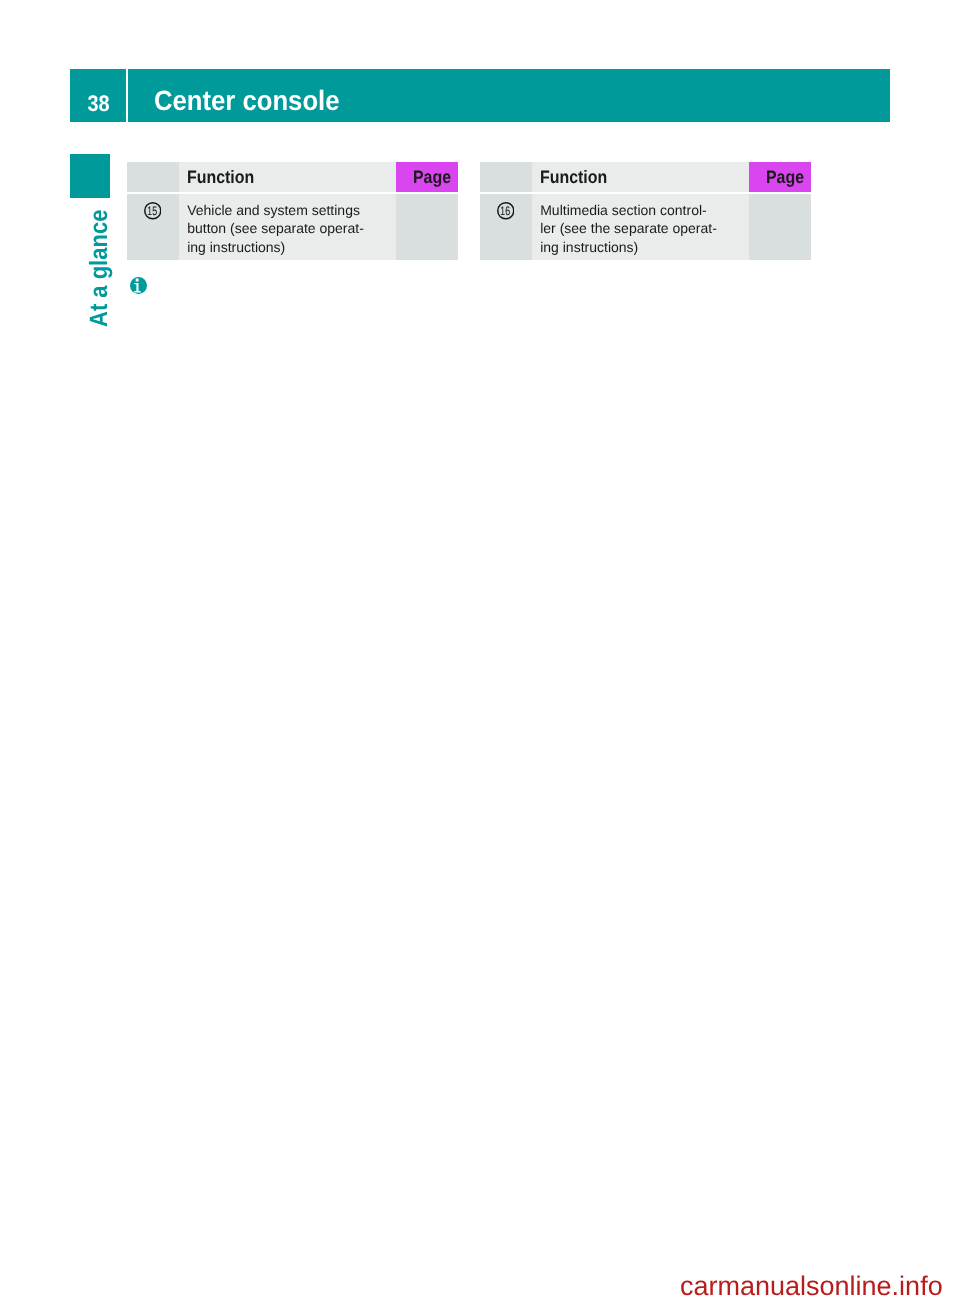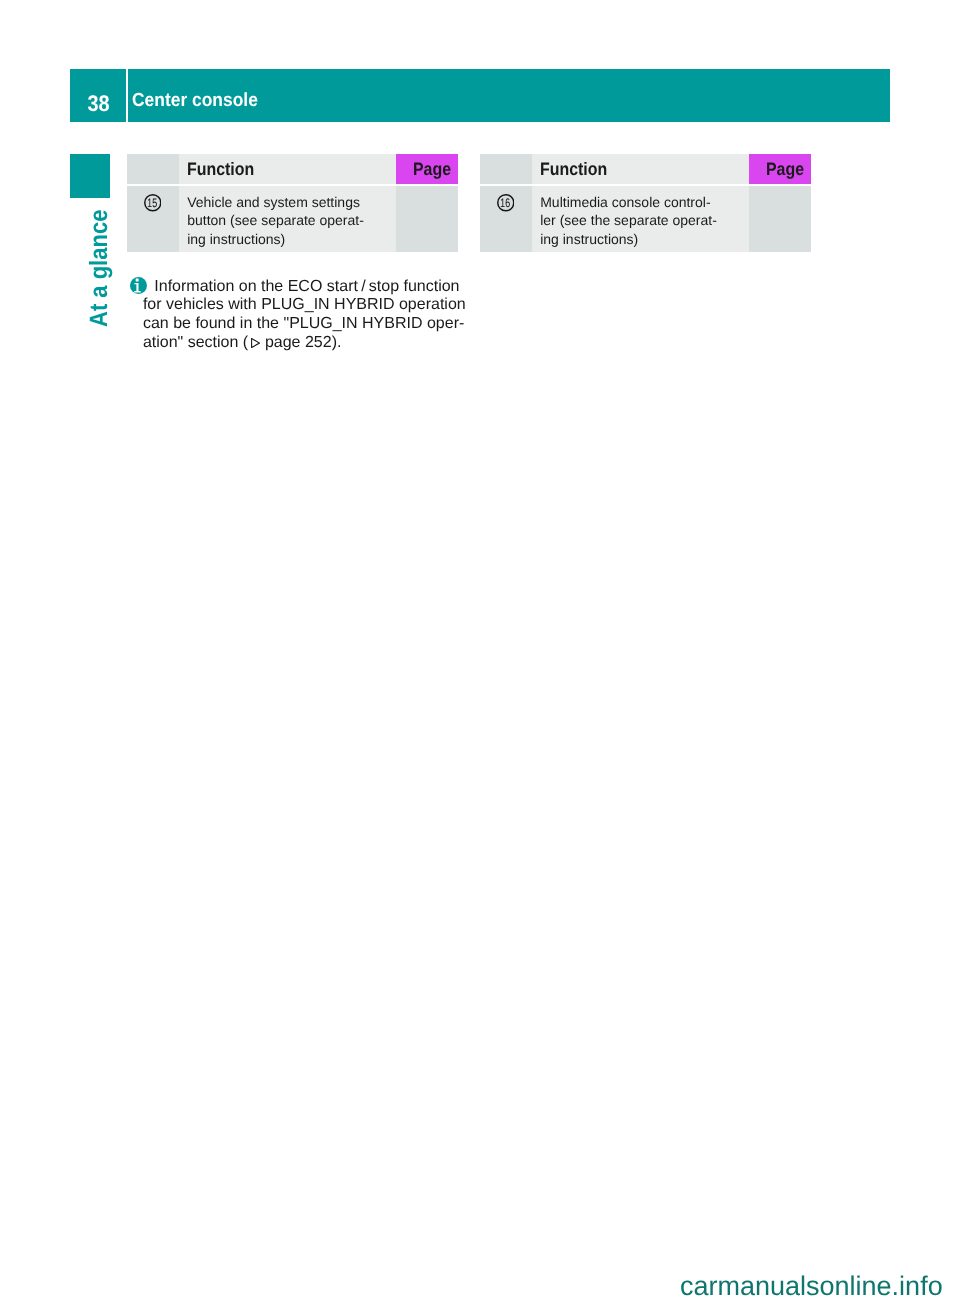--- a/index.html
+++ b/index.html
@@ -22,8 +22,8 @@
   }
   .hdr-pagenum span{ display:inline-block; transform:scaleX(0.88); margin-left:1.4px; }
   .hdr-title{
-    position:absolute; left:132px; top:88.6px;
-    color:#fff; font-weight:bold; font-size:19px; line-height:23.3px;
+    position:absolute; left:154px; top:88.6px;
+    color:#fff; font-weight:bold; font-size:28px; line-height:23.3px;
     white-space:nowrap;
   }
   .hdr-title span{ display:inline-block; transform:scaleX(0.917); transform-origin:left center; }

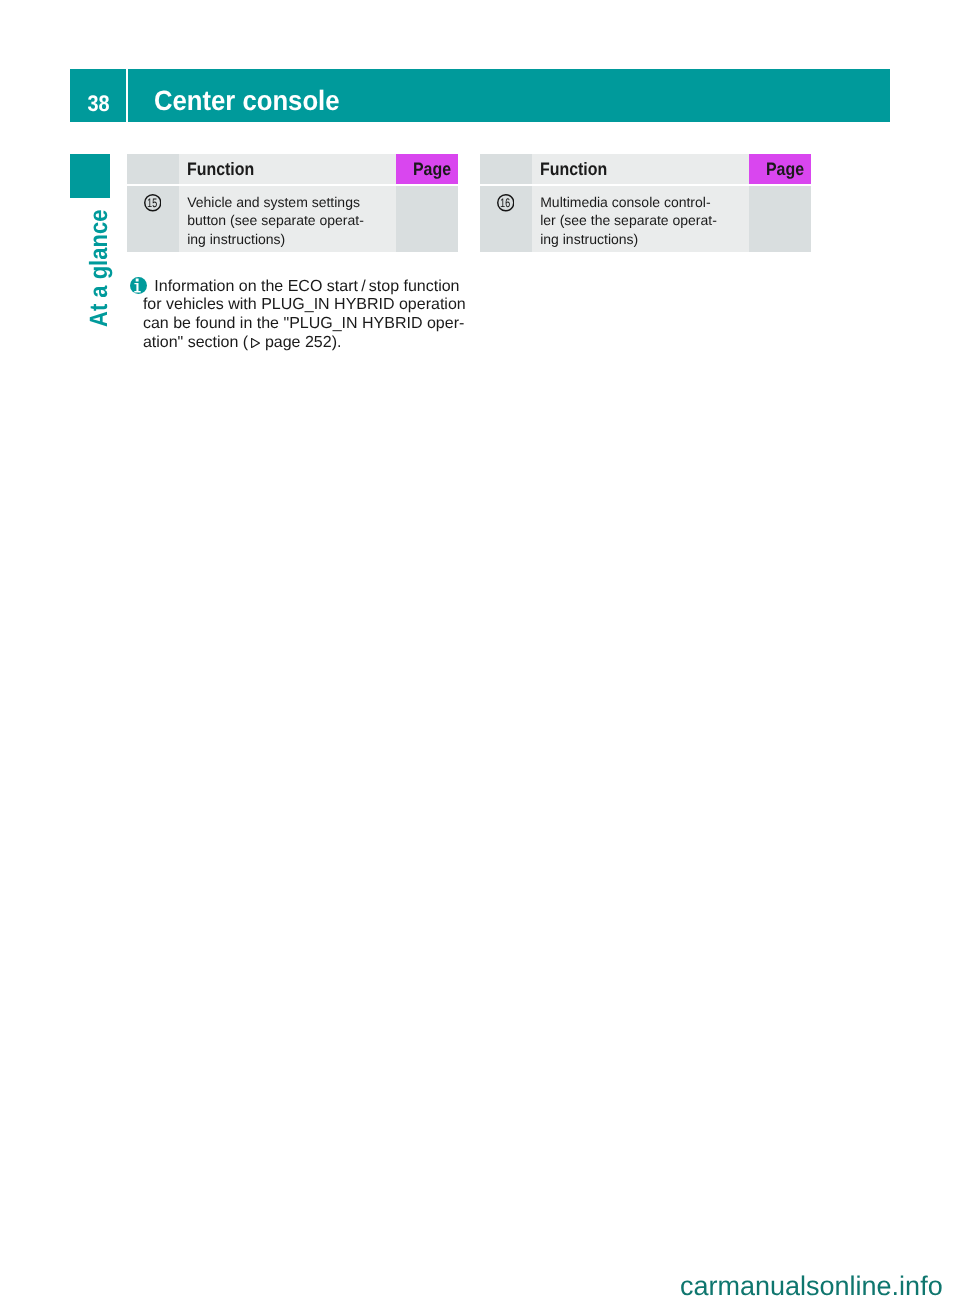--- a/index.html
+++ b/index.html
@@ -38,7 +38,7 @@
   }
 
   
-  .tbl{ position:absolute; top:154px; width:331px; height:98px;text-decoration:underline; }
+  .tbl{ position:absolute; top:162px; width:331px; height:98px;text-decoration:underline; }
   .tbl.t1{ left:127px; }
   .tbl.t2{ left:480px; }
   .tbl .cell{ position:absolute; }

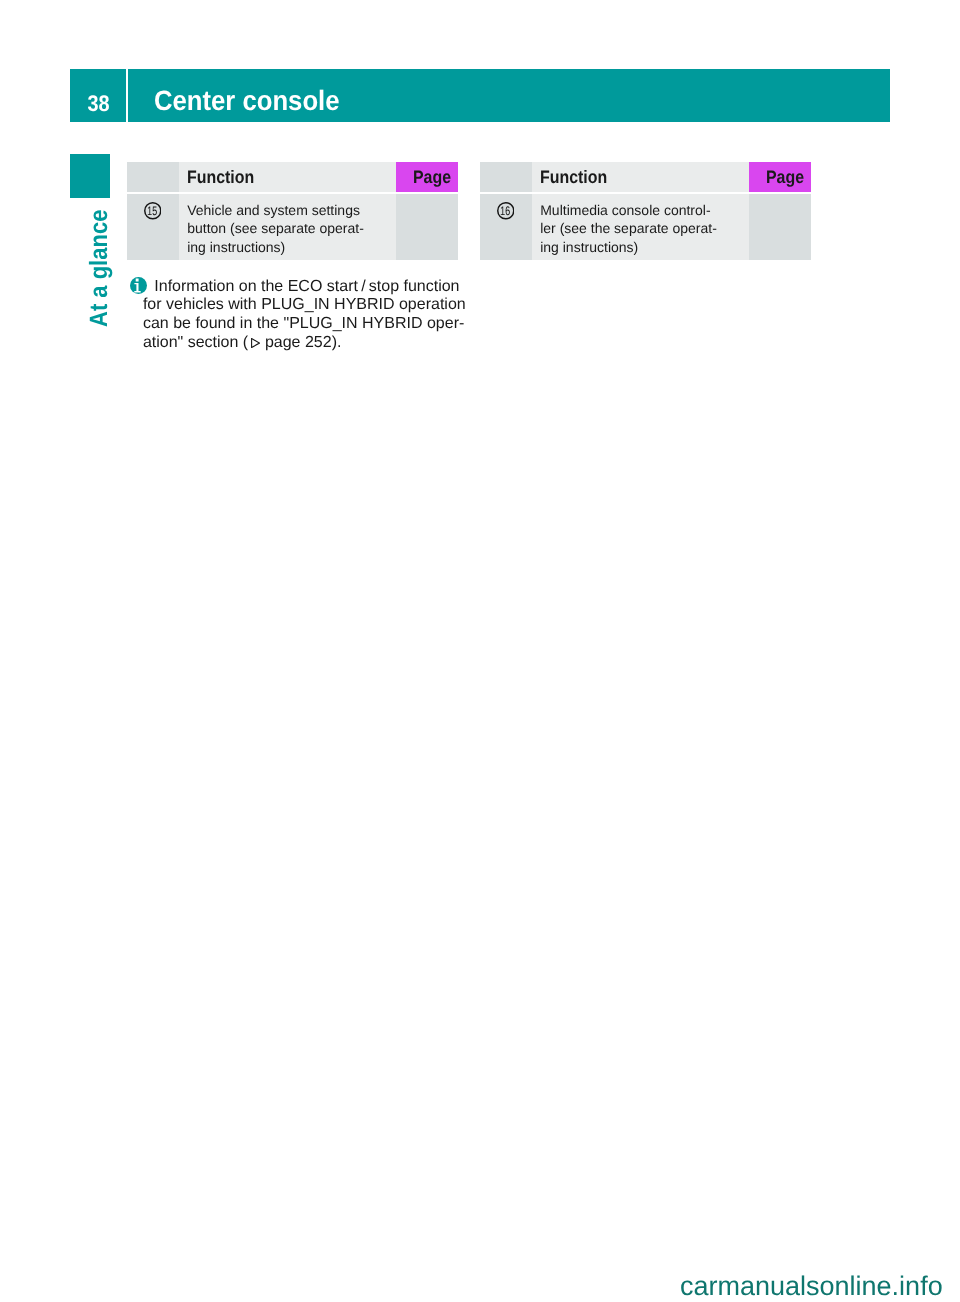--- a/index.html
+++ b/index.html
@@ -129,7 +129,7 @@
         </span>
       </div>
     <div class="cell bd-fn">
-        <span class="bd-text">Multimedia console control-
+        <span class="bd-text">Multimedia section control-
 ler (see the separate operat-
 ing instructions)</span>
       </div>

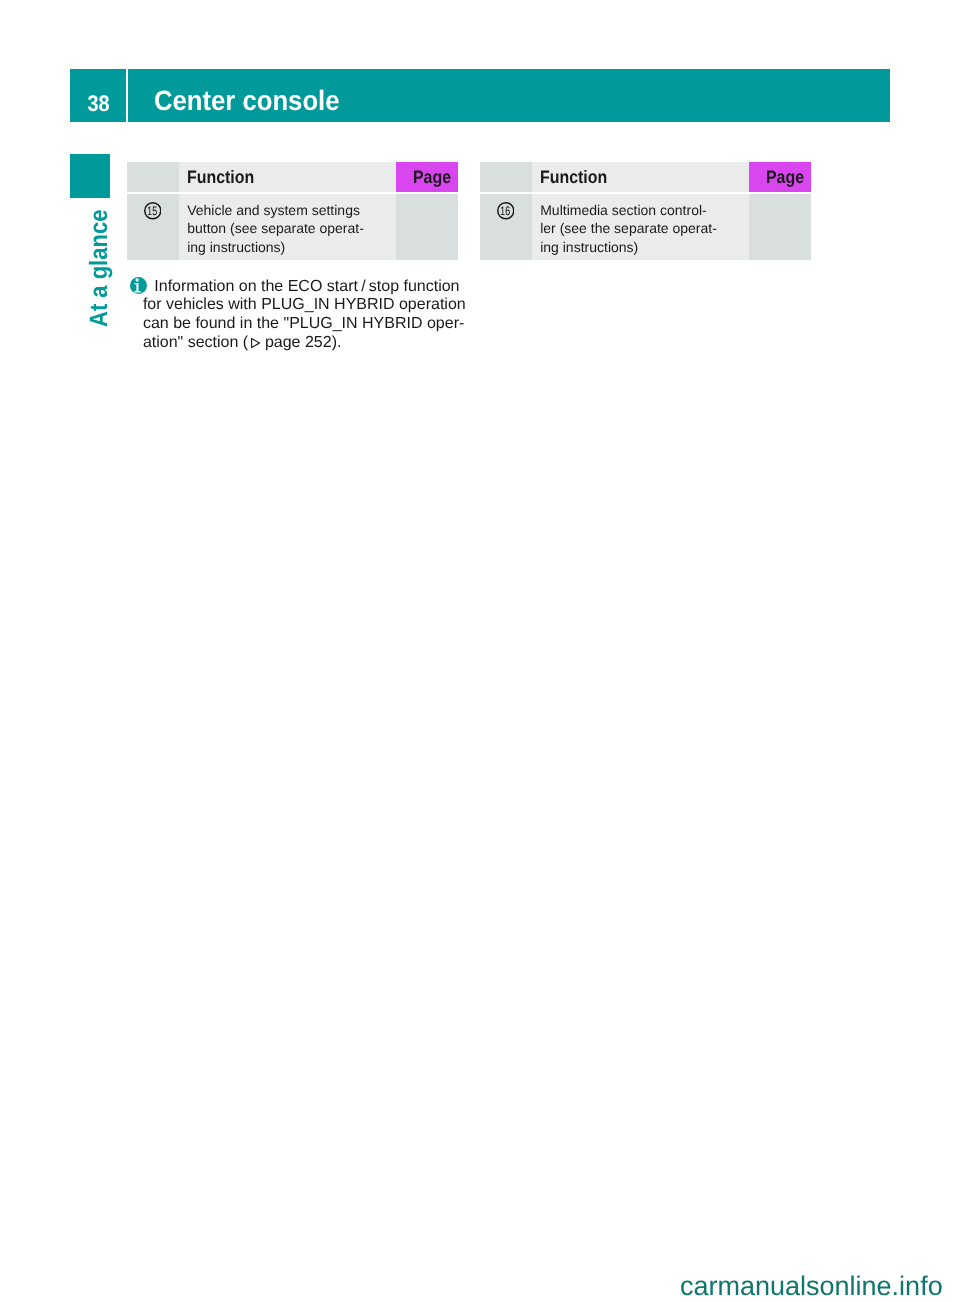--- a/index.html
+++ b/index.html
@@ -144,12 +144,6 @@
     <path fill="#ffffff" d="M57 15 h29 v29 h-29 z M44 60 h41 v81 h22 v14 h-64 v-14 h21 v-68 h-20 z"></path>
   </svg>
     </div>
-  <div class="note"><span>Information on the ECO start / stop function
-for vehicles with PLUG_IN HYBRID operation
-can be found in the "PLUG_IN HYBRID oper-
-ation" section (</span><svg class="tri" width="9.2" height="10.2" viewBox="0 0 92 102" aria-hidden="true">
-        <path d="M6 6 L84 51 L6 96 Z" fill="none" stroke="#1a1a1a" stroke-width="11" stroke-linejoin="miter"></path>
-      </svg><span> page 252).</span></div>
 
   <div class="watermark">carmanualsonline.info</div>
 

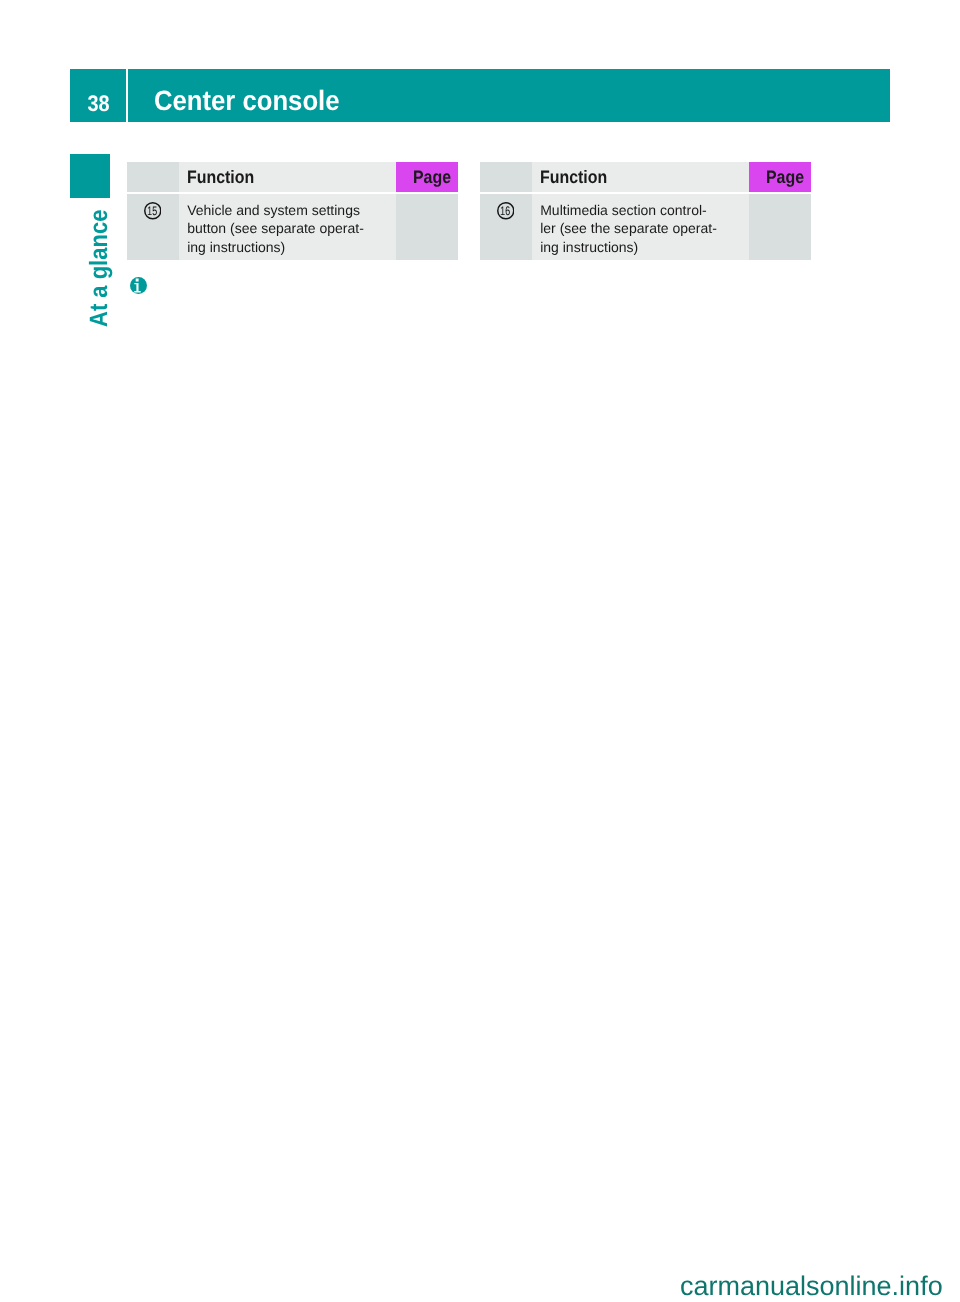--- a/index.html
+++ b/index.html
@@ -69,7 +69,7 @@
   .note-icon svg{ display:block; }
 
   
-  .watermark{ position:absolute; left:680px; top:1273.2px; color:#0f766e; font-size:27px; line-height:27px; white-space:nowrap; }
+  .watermark{ position:absolute; left:680px; top:1273.2px; color:#b91c1c; font-size:27px; line-height:27px; white-space:nowrap; }
 </style>
 </head>
 <body>

